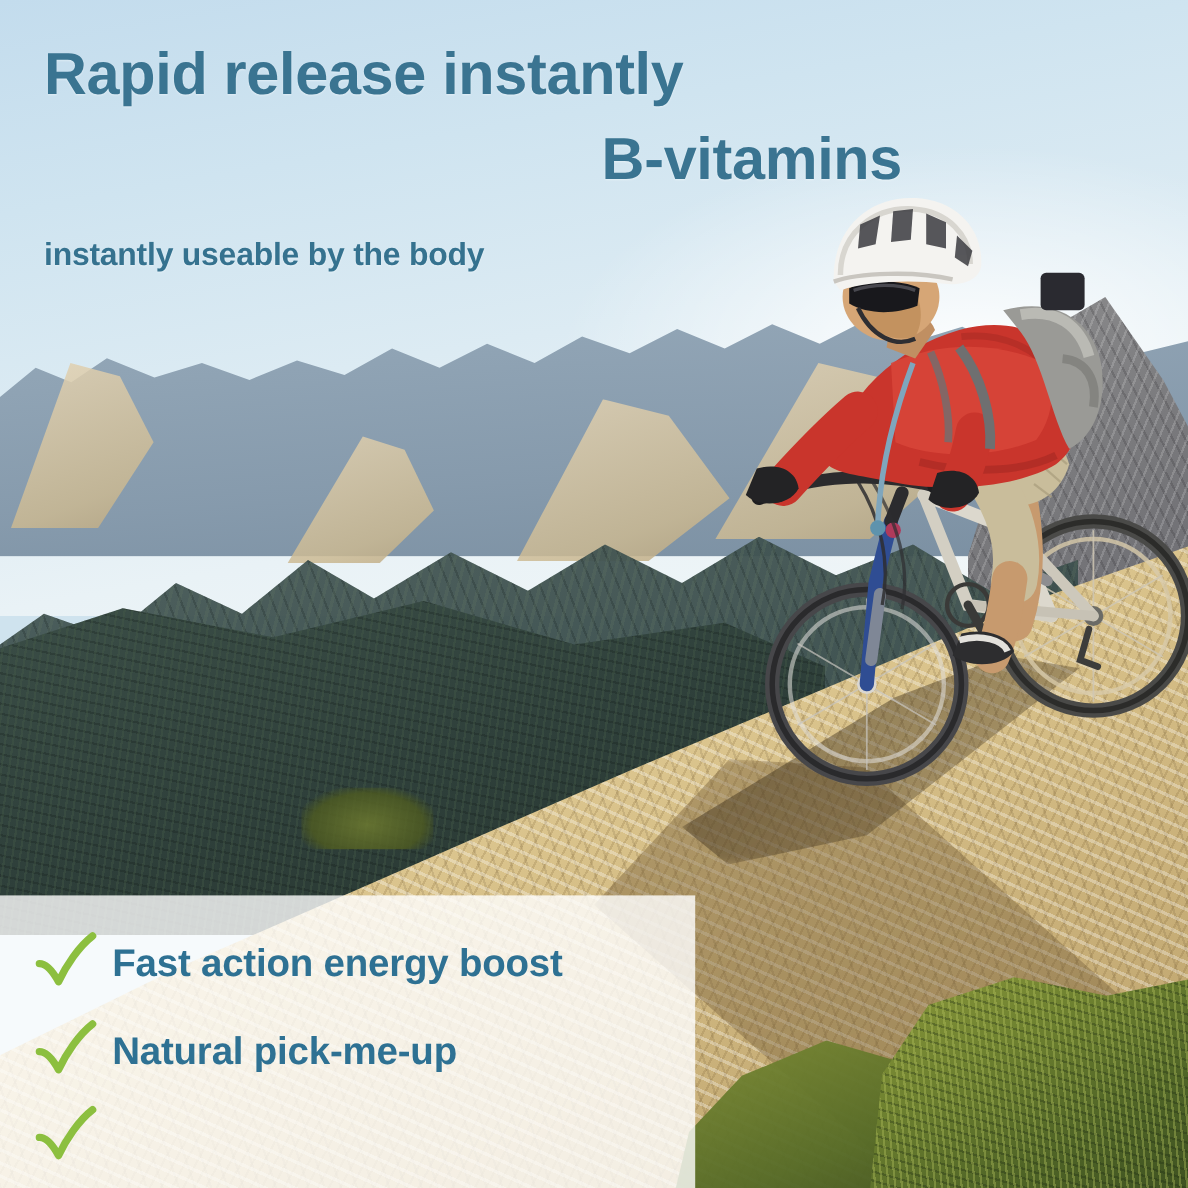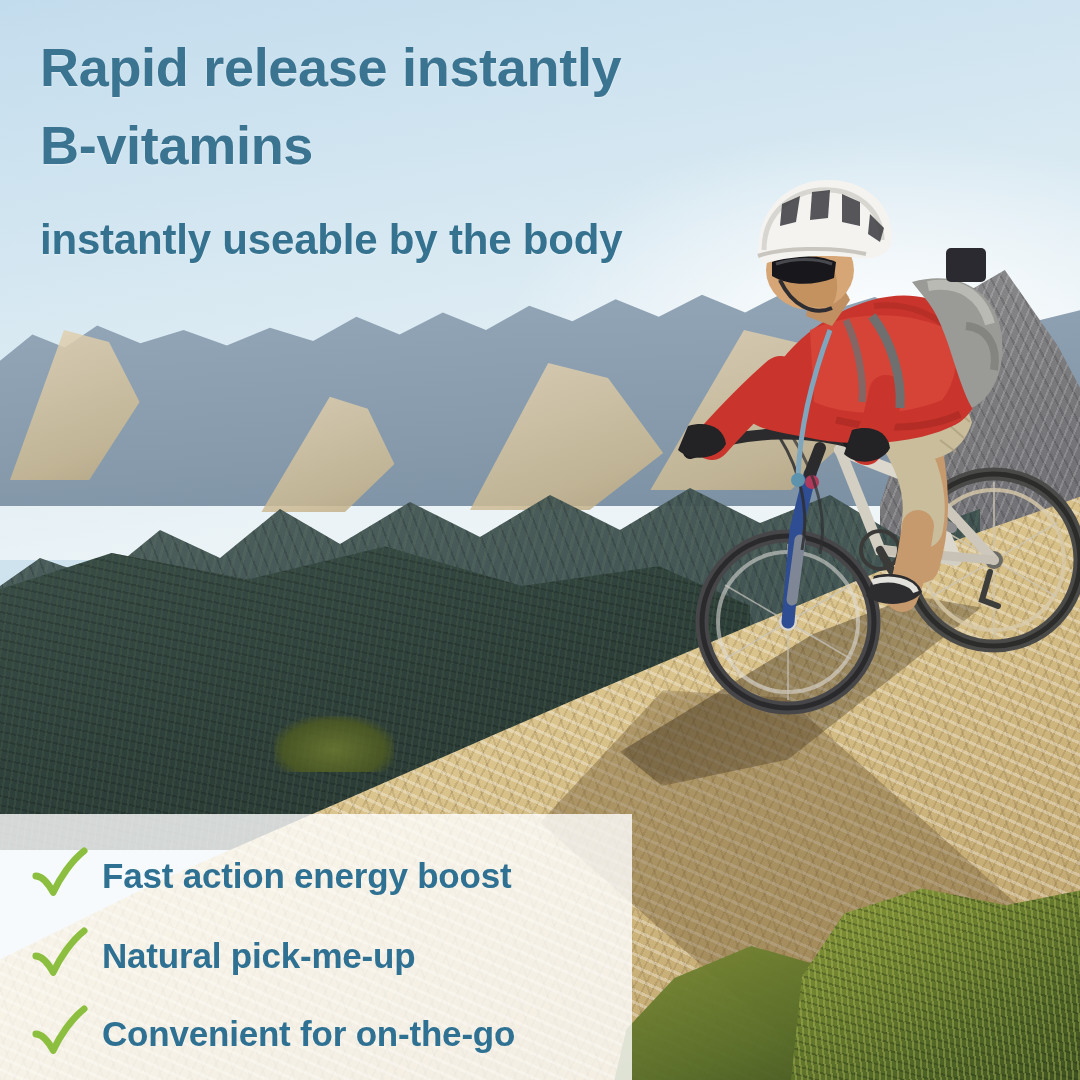--- a/index.html
+++ b/index.html
@@ -159,7 +159,7 @@
     color:#3a7491;
     text-shadow:0 1px 2px rgba(255,255,255,.45);
   }
-  .headline .l2{display:block;}
+  .headline .l2{display:block;text-align:right;}
   .subhead{
     position:absolute;left:40px;top:216px;width:760px;
     font-size:42px;font-weight:bold;letter-spacing:-.2px;

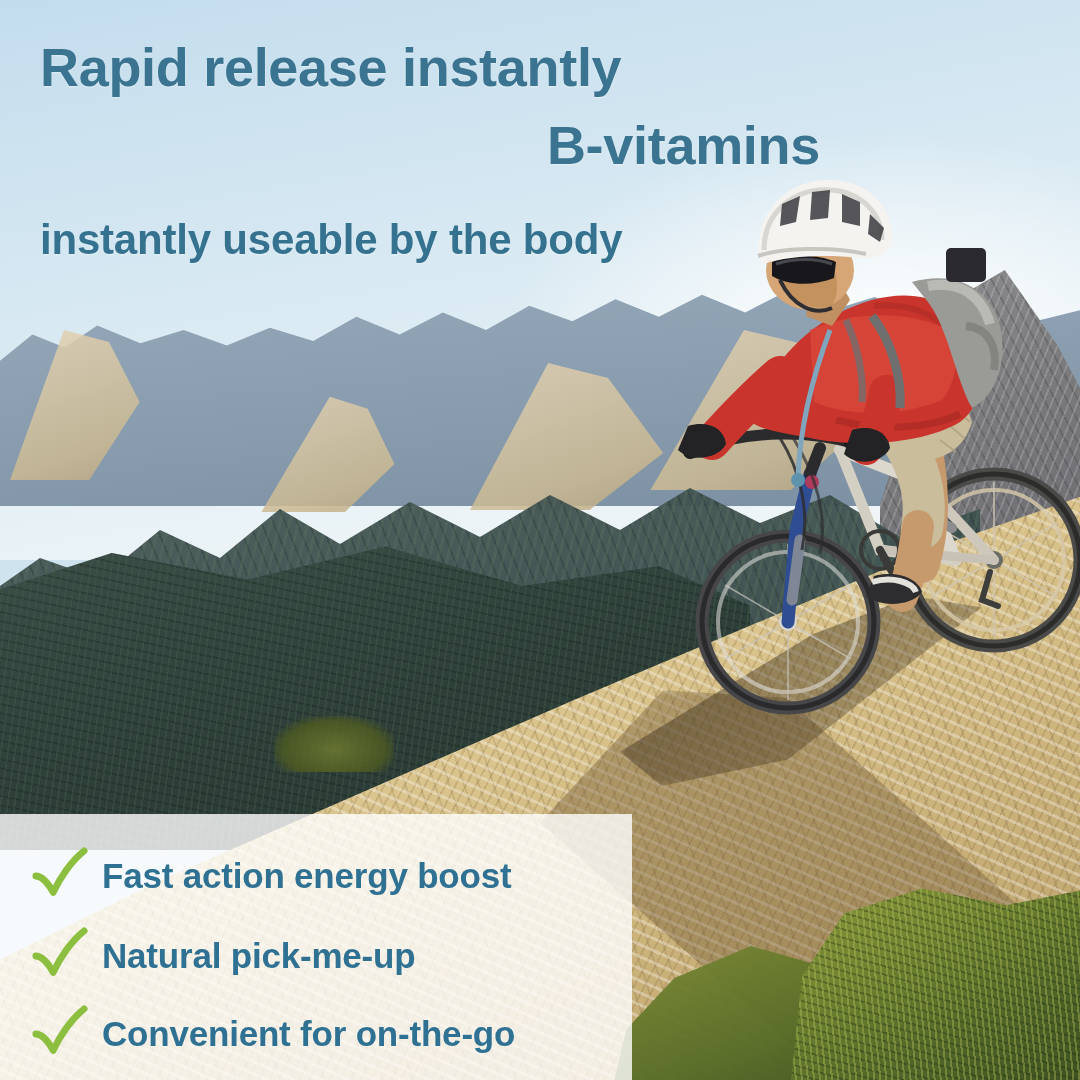--- a/index.html
+++ b/index.html
@@ -162,7 +162,7 @@
   .headline .l2{display:block;text-align:right;}
   .subhead{
     position:absolute;left:40px;top:216px;width:760px;
-    font-size:42px;font-weight:bold;letter-spacing:-.2px;
+    font-size:29px;font-weight:bold;letter-spacing:-.2px;
     color:#35728f;
     text-shadow:0 1px 2px rgba(255,255,255,.4);
   }

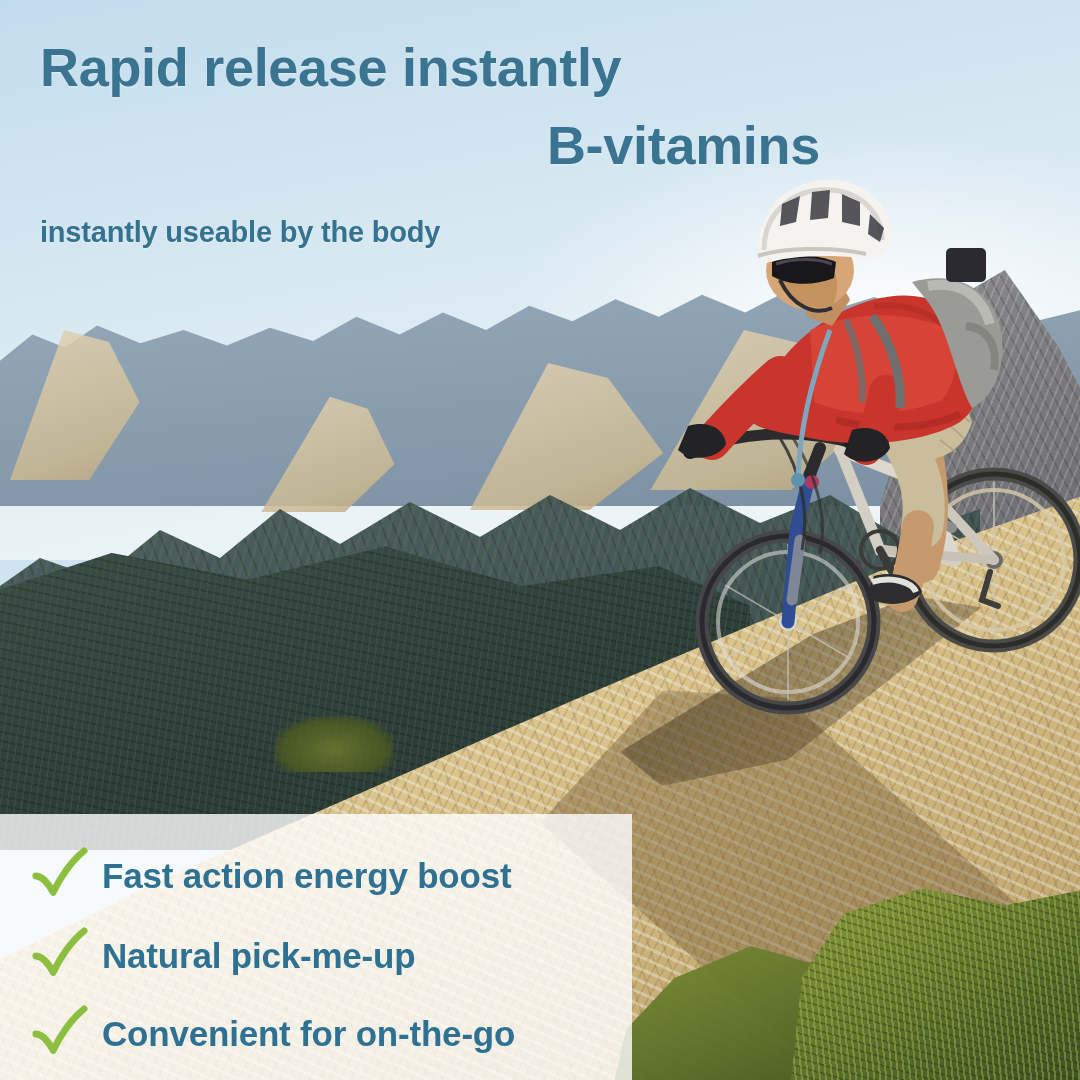--- a/index.html
+++ b/index.html
@@ -380,7 +380,6 @@
         <path d="M5 30 C 12 30, 18 38, 23 47 C 30 32, 42 14, 55 4" fill="none" stroke="#8cbf3f" stroke-width="7" stroke-linecap="round" stroke-linejoin="round"></path>
       </svg>
     </span>
-    <span class="blabel">Convenient for on-the-go</span>
   </div>
 
 </div>

